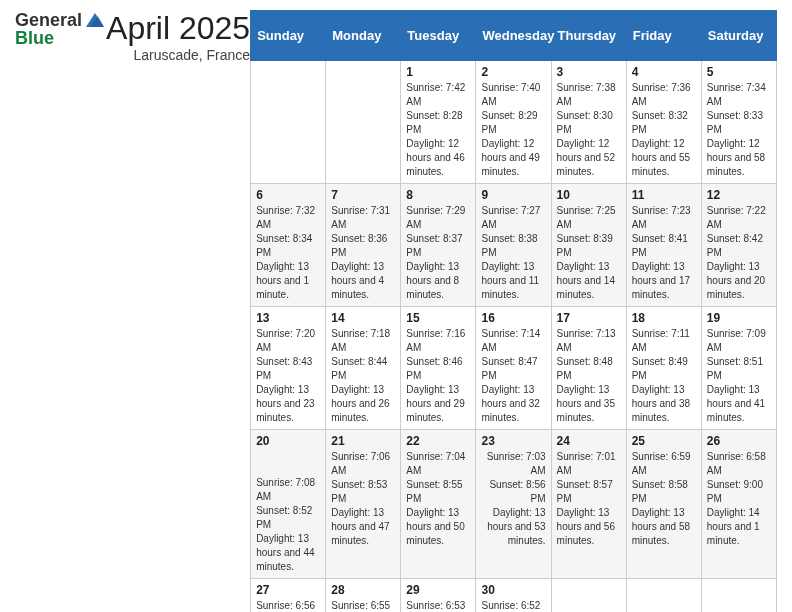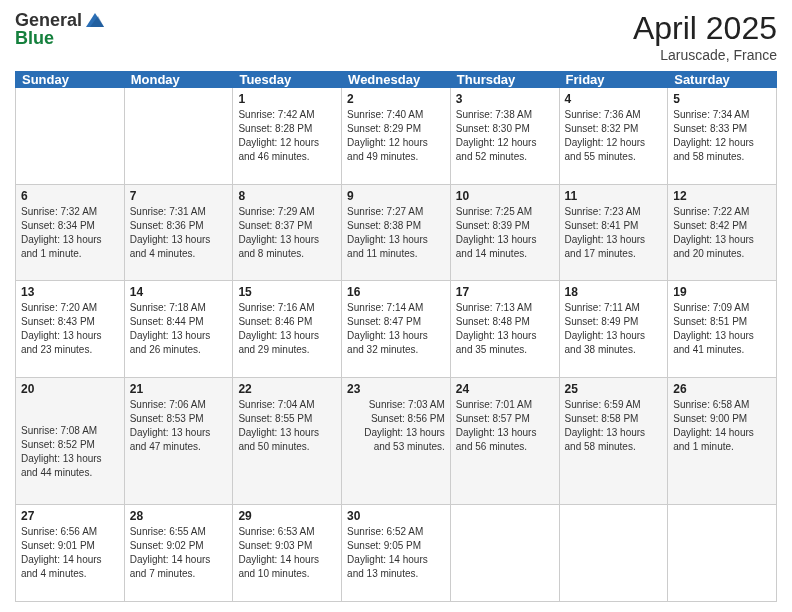--- a/index.html
+++ b/index.html
@@ -15,7 +15,7 @@
       height: 612px;
       padding: 10px 15px 10px 15px;
       display: flex;
-      flex-direction: column;
+      flex-direction: row;
     }
     .header {
       display: flex;

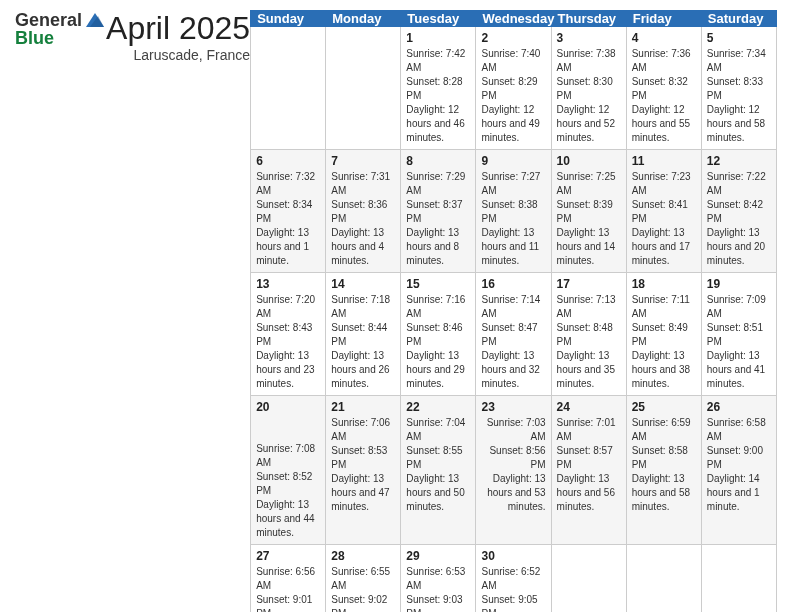--- a/index.html
+++ b/index.html
@@ -52,7 +52,7 @@
       background: #2a6eb5;
       color: #fff;
       text-align: left;
-      padding: 0 6px;
+      padding: 17px 6px;
       font-size: 13px;
       border: 1px solid #2a6eb5;
     }

